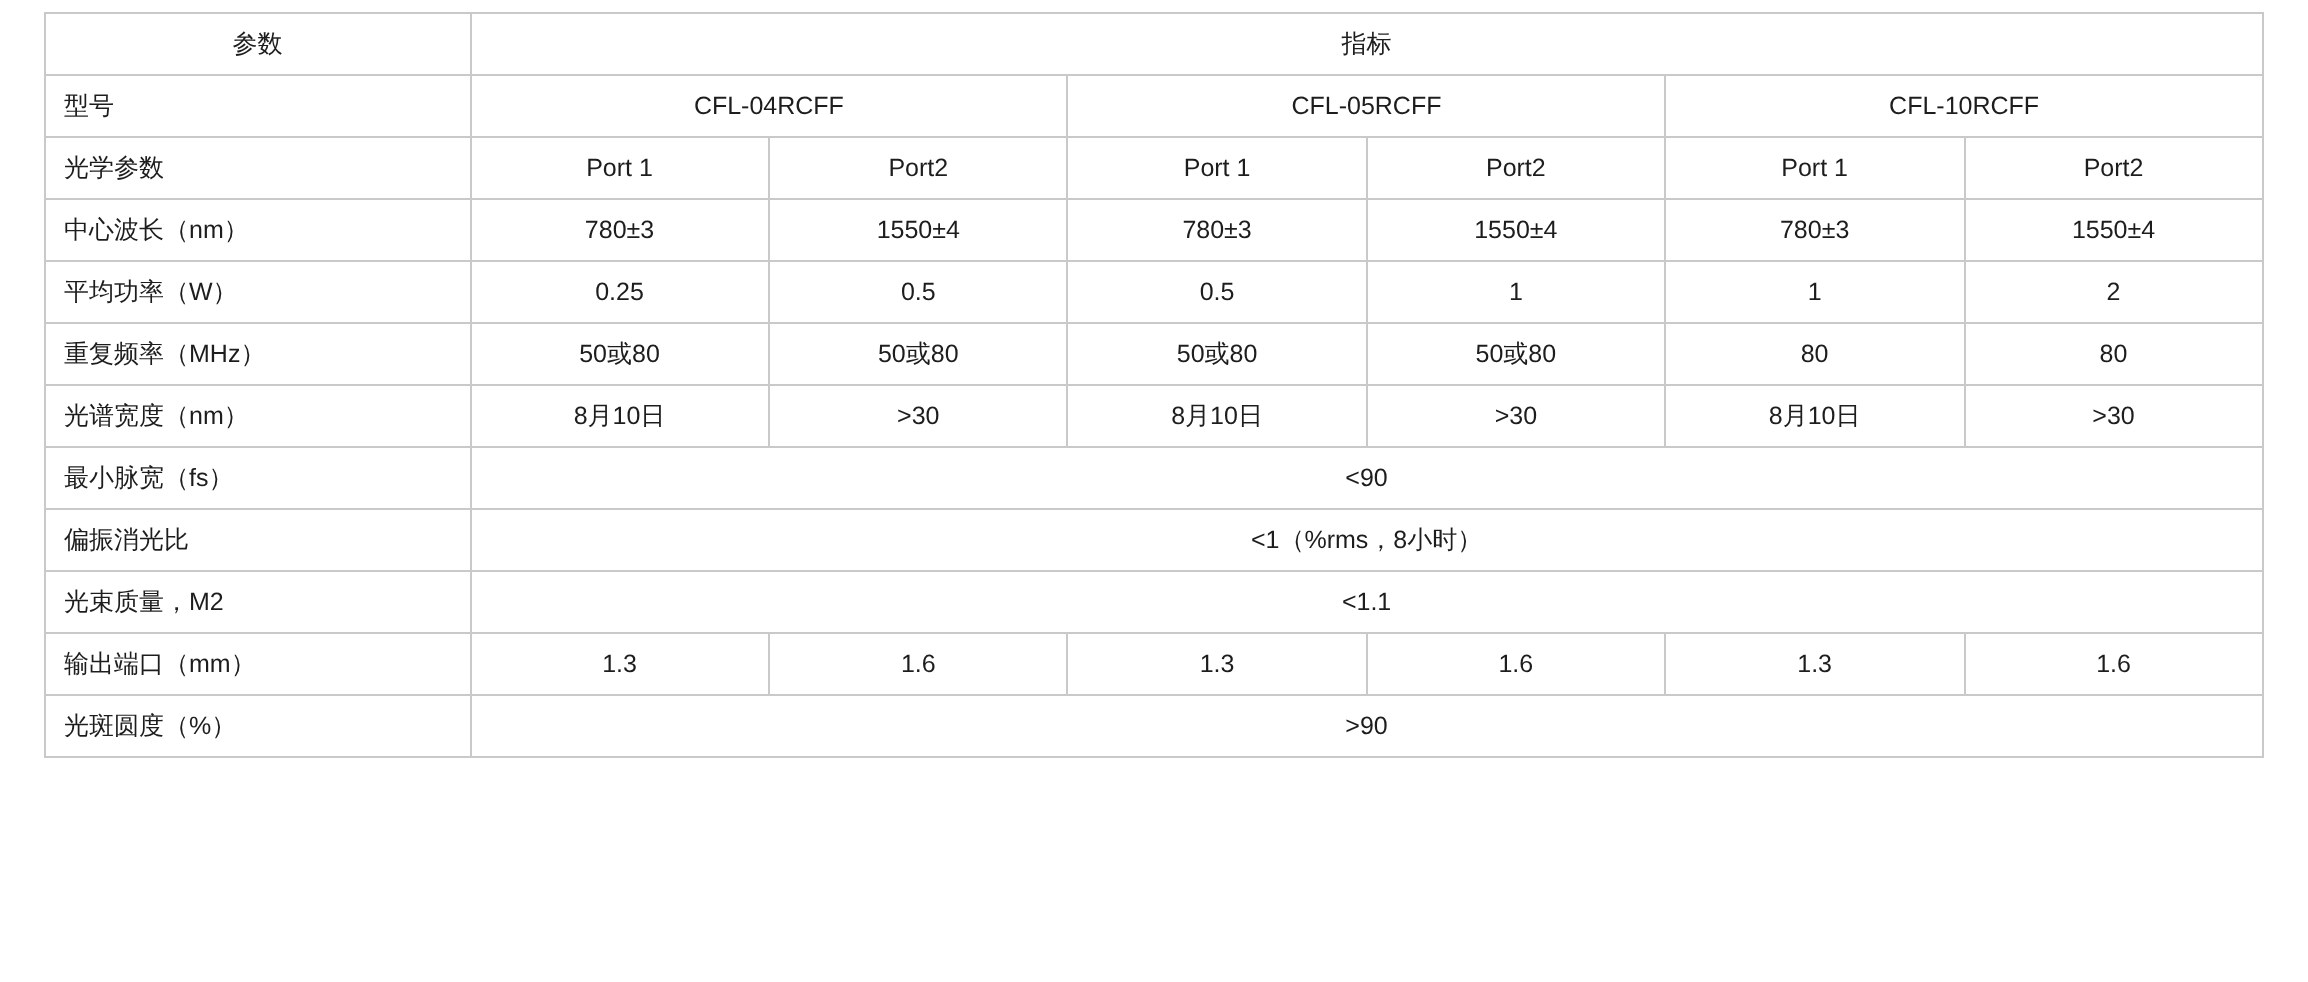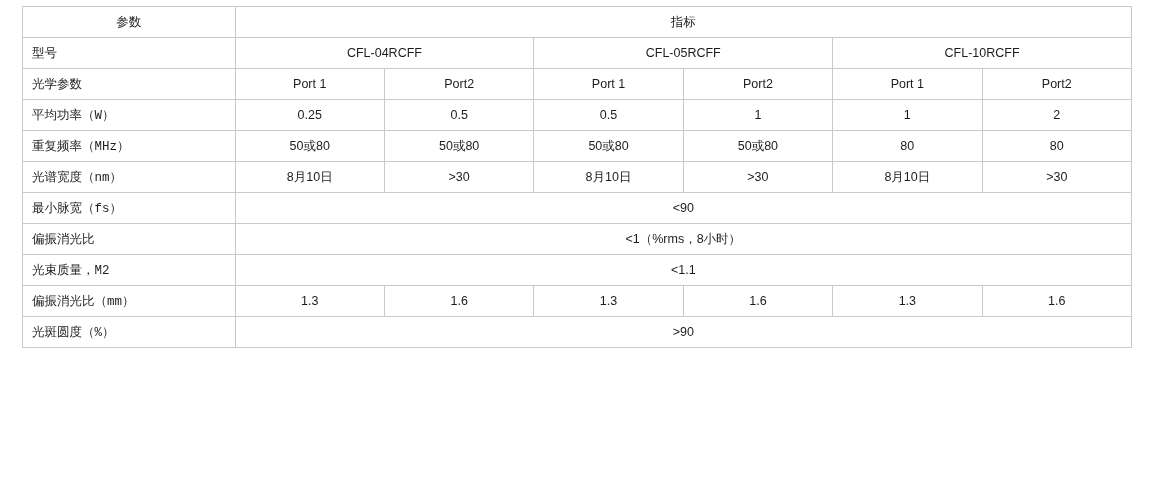--- a/index.html
+++ b/index.html
@@ -42,7 +42,6 @@
   table.spec td.label {
     text-align: left;
     padding-left: 9px;
-    font-family: Liberation Mono, monospace;
   }
   table.spec td.head-label {
     text-align: center;

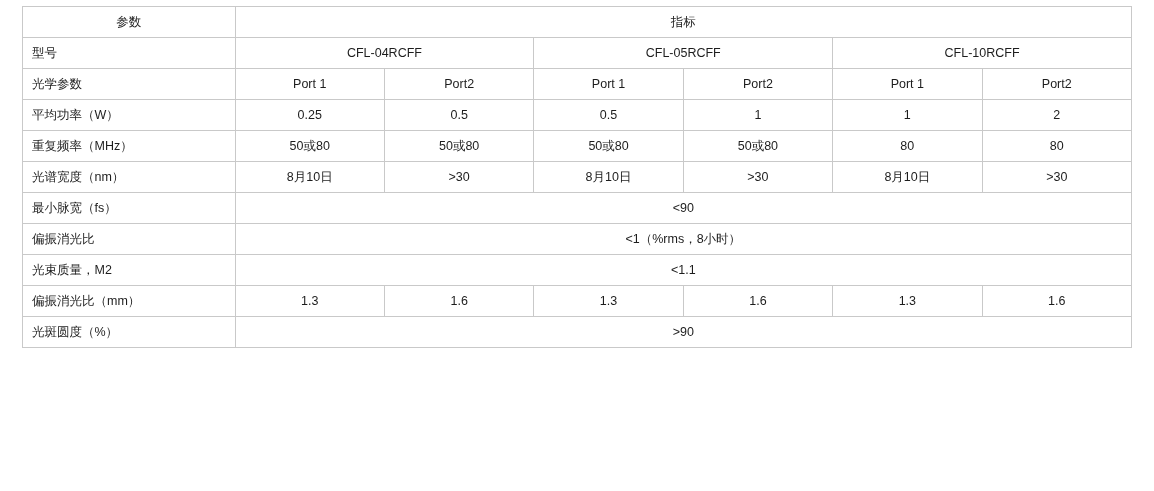--- a/index.html
+++ b/index.html
@@ -83,6 +83,15 @@
         <td>Port 1</td>
         <td>Port2</td>
       </tr>
+    <tr>
+          <td class="label">中心波长（nm）</td>
+          <td>780±3</td>
+          <td>1550±4</td>
+          <td>780±3</td>
+          <td>1550±4</td>
+          <td>780±3</td>
+          <td>1550±4</td>
+        </tr>
         <tr>
           <td class="label">平均功率（W）</td>
           <td>0.25</td>

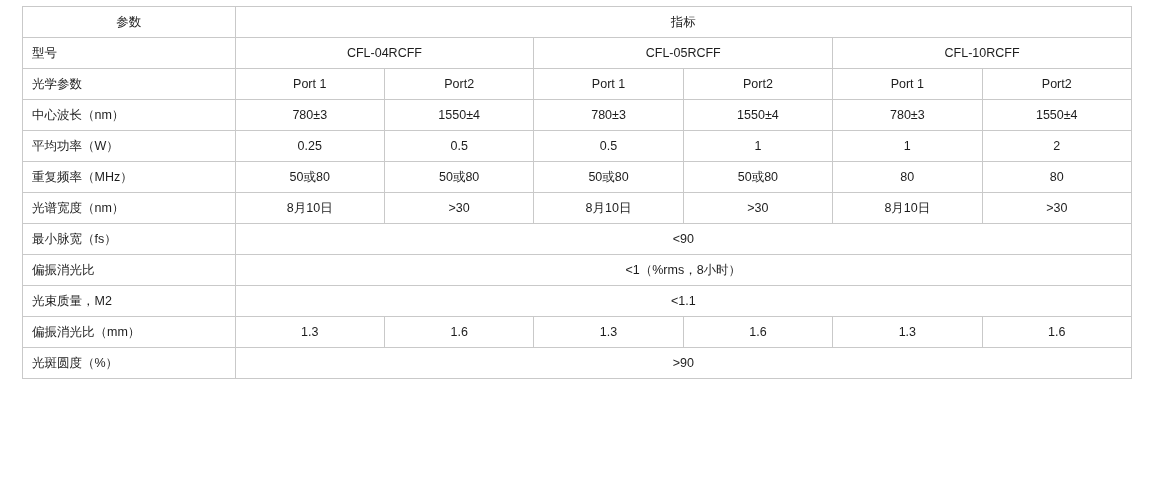--- a/index.html
+++ b/index.html
@@ -132,7 +132,7 @@
           <td colspan="6">&lt;1.1</td>
         </tr>
         <tr>
-          <td class="label">偏振消光比（mm）</td>
+          <td class="label">输出端口（mm）</td>
           <td>1.3</td>
           <td>1.6</td>
           <td>1.3</td>

